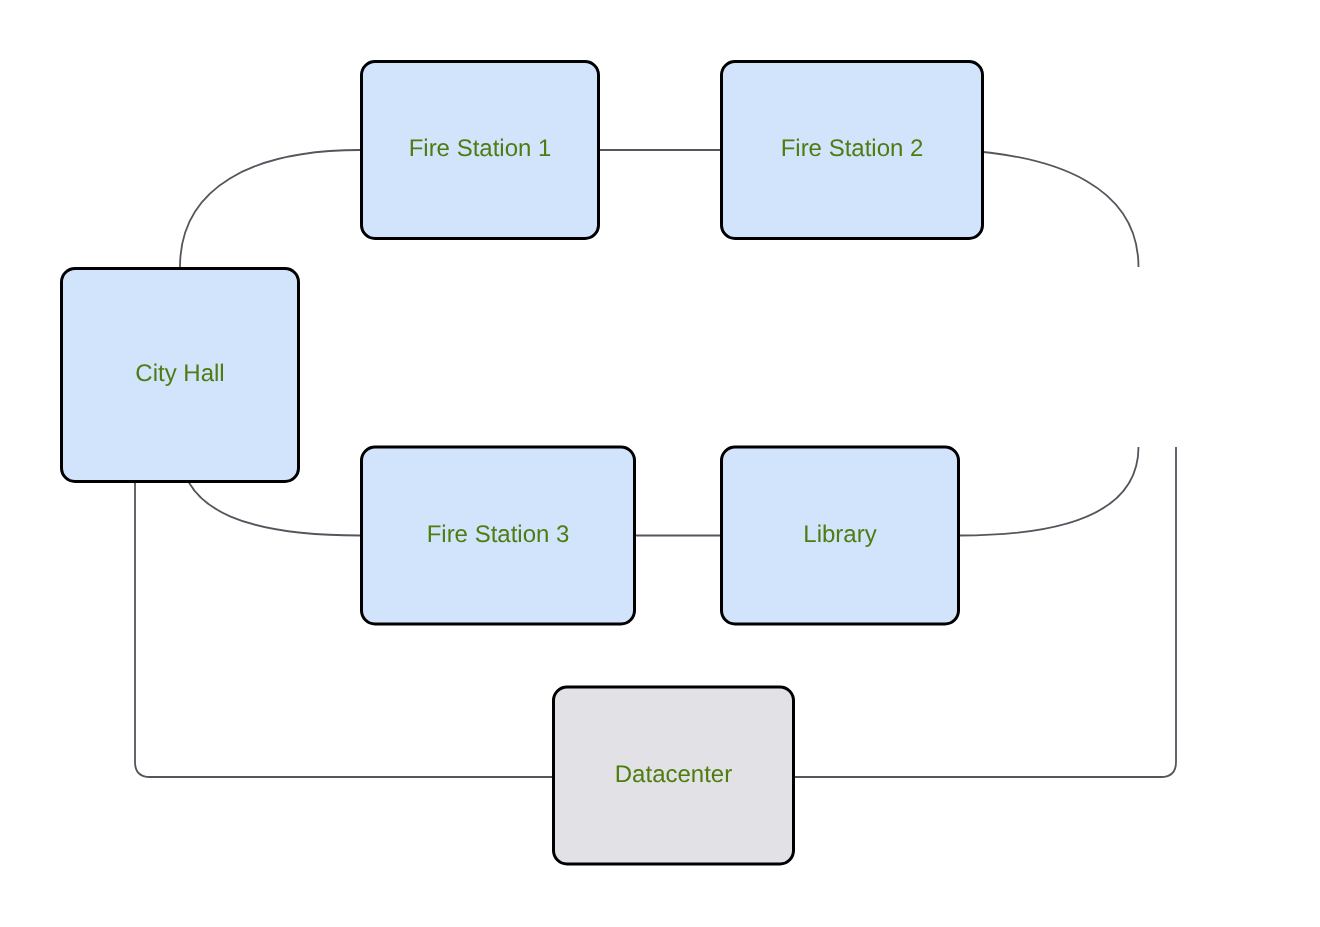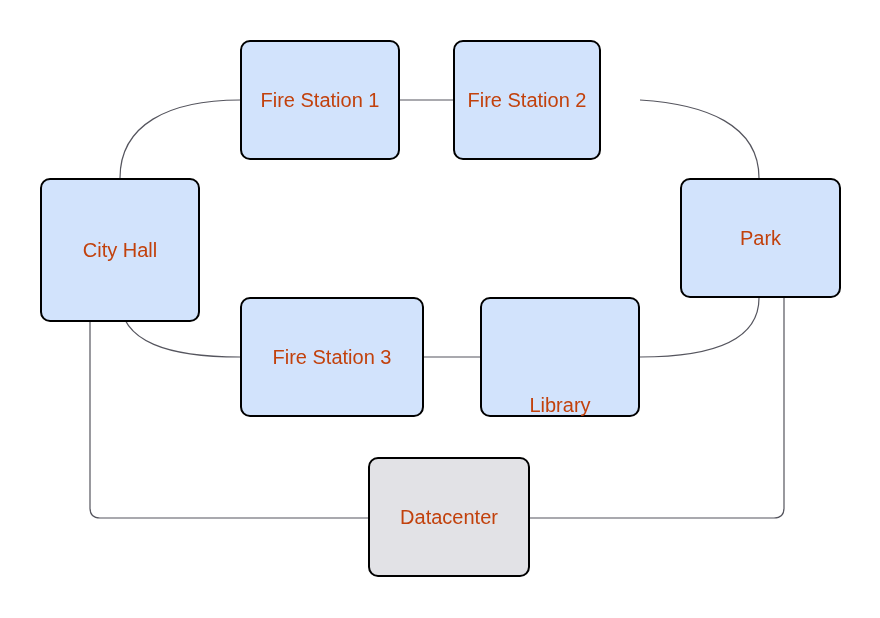--- a/index.html
+++ b/index.html
@@ -41,9 +41,9 @@
     background: #e2e2e6;
   }
   .node-label {
-    font-size: 20px;
+    font-size: 16px;
     line-height: 1;
-    color: #c2410c;
+    color: #4d7c0f;
     white-space: nowrap;
   }
   #node-fire-station-1 { left: 240px; top: 40px;  width: 160px; height: 120px; }

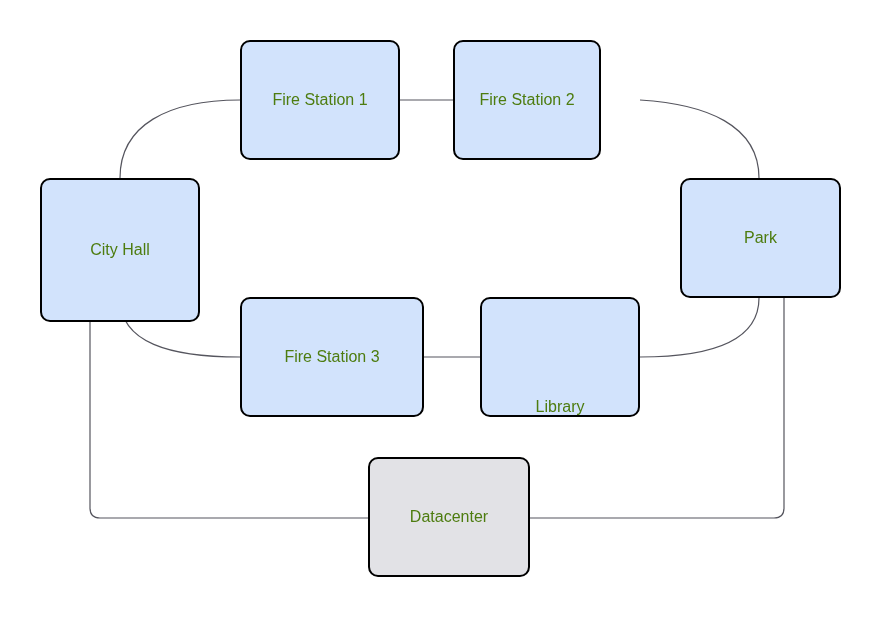--- a/index.html
+++ b/index.html
@@ -47,7 +47,7 @@
     white-space: nowrap;
   }
   #node-fire-station-1 { left: 240px; top: 40px;  width: 160px; height: 120px; }
-  #node-fire-station-2 { left: 453px; top: 40px;  width: 148px; height: 120px; }
+  #node-fire-station-2 { left: 480px; top: 40px;  width: 176px; height: 120px; }
   #node-city-hall      { left: 40px;  top: 178px; width: 160px; height: 144px; }
   #node-park           { left: 680px; top: 178px; width: 161px; height: 120px; }
   #node-fire-station-3 { left: 240px; top: 297px; width: 184px; height: 120px; }

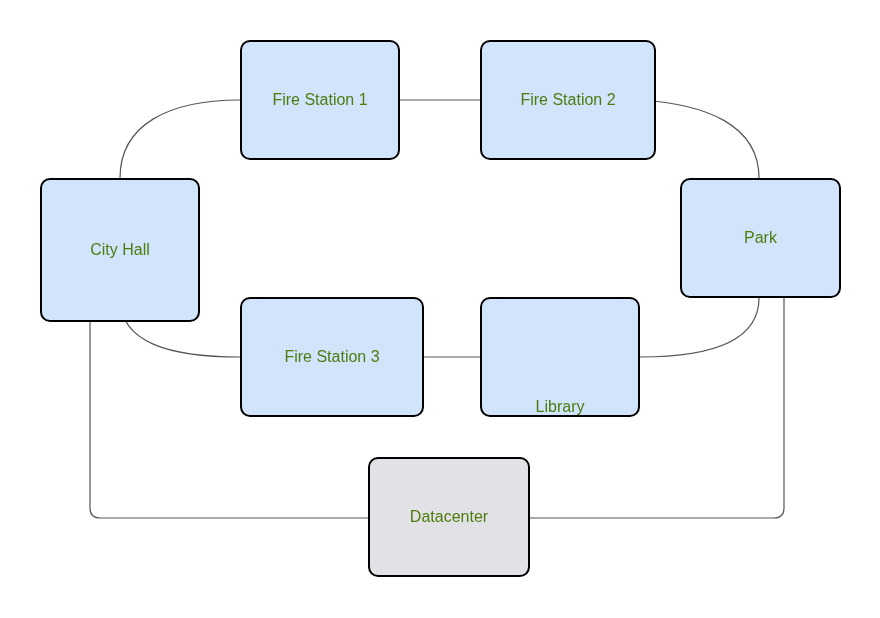--- a/index.html
+++ b/index.html
@@ -82,9 +82,6 @@
     <span class="node-label">City Hall</span>
   </div>
 
-  <div class="node" id="node-park">
-    <span class="node-label">Park</span>
-  </div>
 
   <div class="node" id="node-fire-station-3">
     <span class="node-label">Fire Station 3</span>

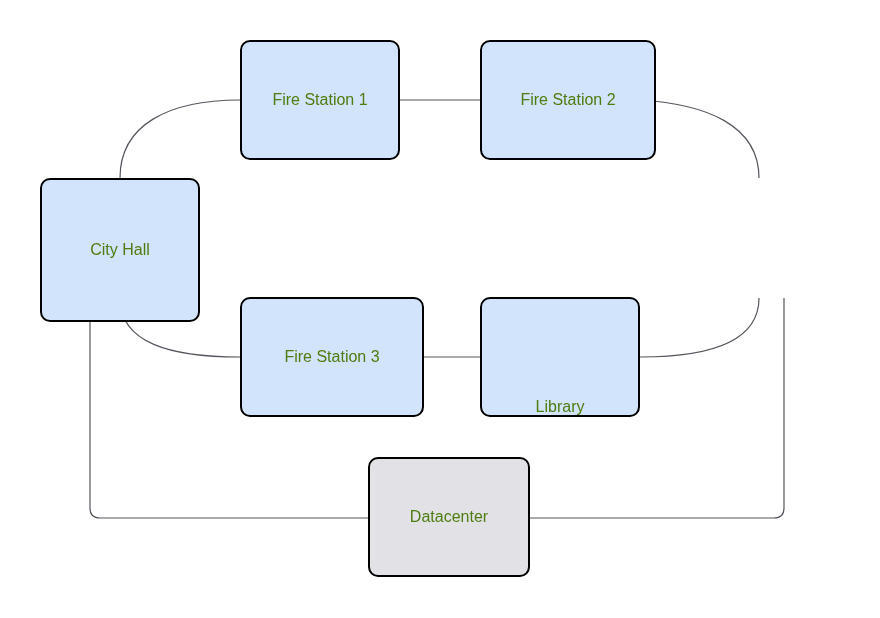--- a/index.html
+++ b/index.html
@@ -51,7 +51,7 @@
   #node-city-hall      { left: 40px;  top: 178px; width: 160px; height: 144px; }
   #node-park           { left: 680px; top: 178px; width: 161px; height: 120px; }
   #node-fire-station-3 { left: 240px; top: 297px; width: 184px; height: 120px; }
-  #node-library        { left: 480px; top: 297px; width: 160px; height: 120px; align-items: flex-end; }
+  #node-library        { left: 480px; top: 297px; width: 160px; height: 120px; }
   #node-datacenter     { left: 368px; top: 457px; width: 162px; height: 120px; justify-content: center; }
 </style>
 </head>

